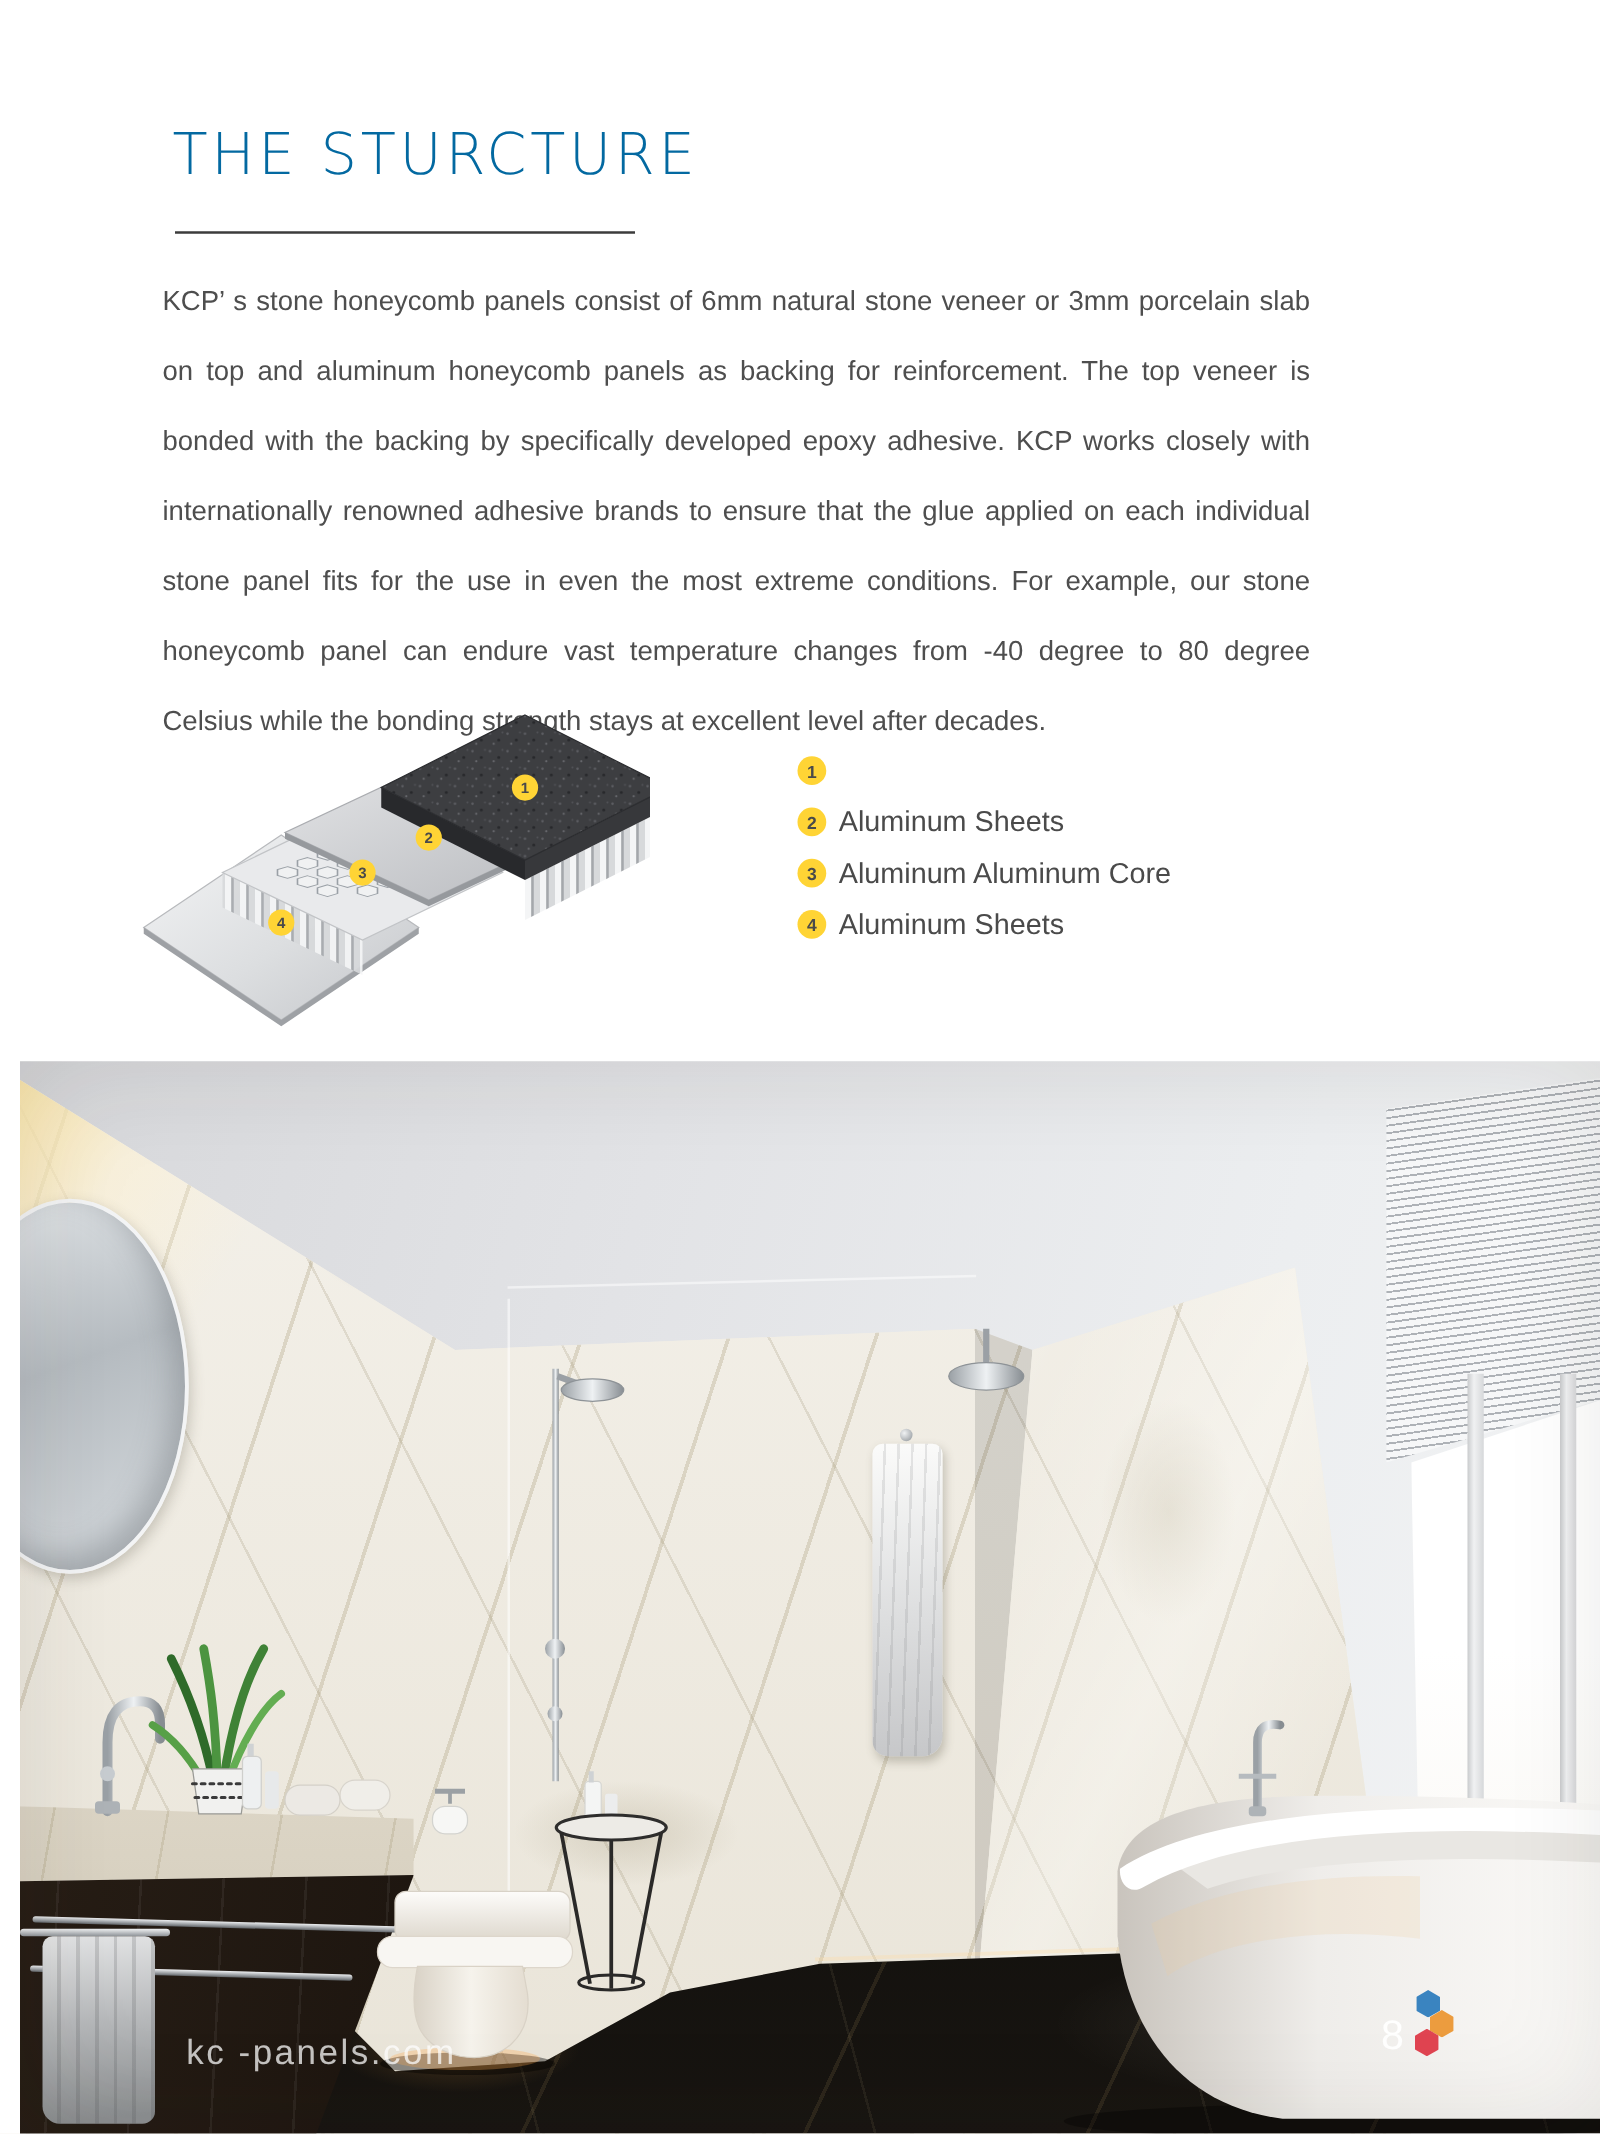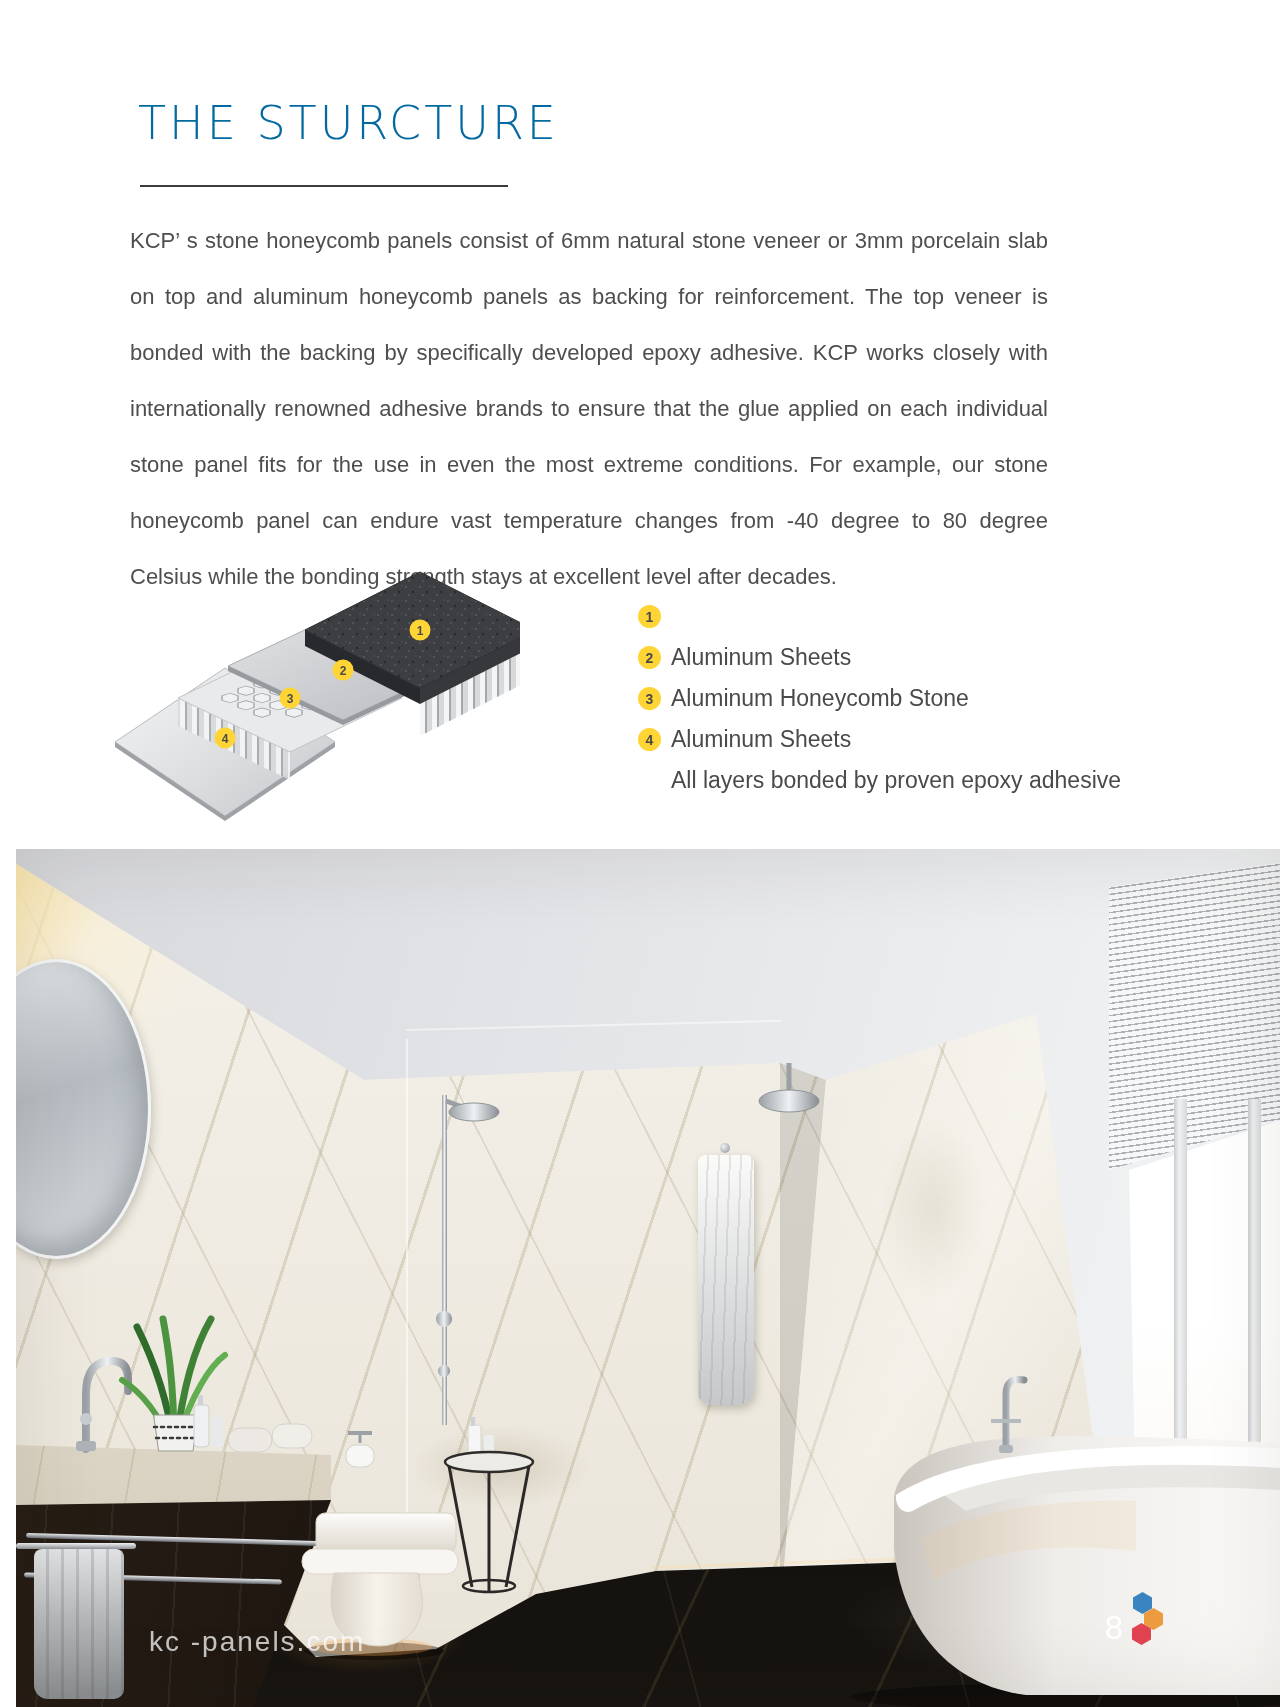--- a/index.html
+++ b/index.html
@@ -209,7 +209,7 @@
   </div>
   <div class="legend-row">
     <span class="legend-badge">3</span>
-    <span class="legend-label">Aluminum Honeycomb Stone</span>
+    <span class="legend-label">Aluminum Aluminum Core</span>
   </div>
   <div class="legend-row">
     <span class="legend-badge">4</span>

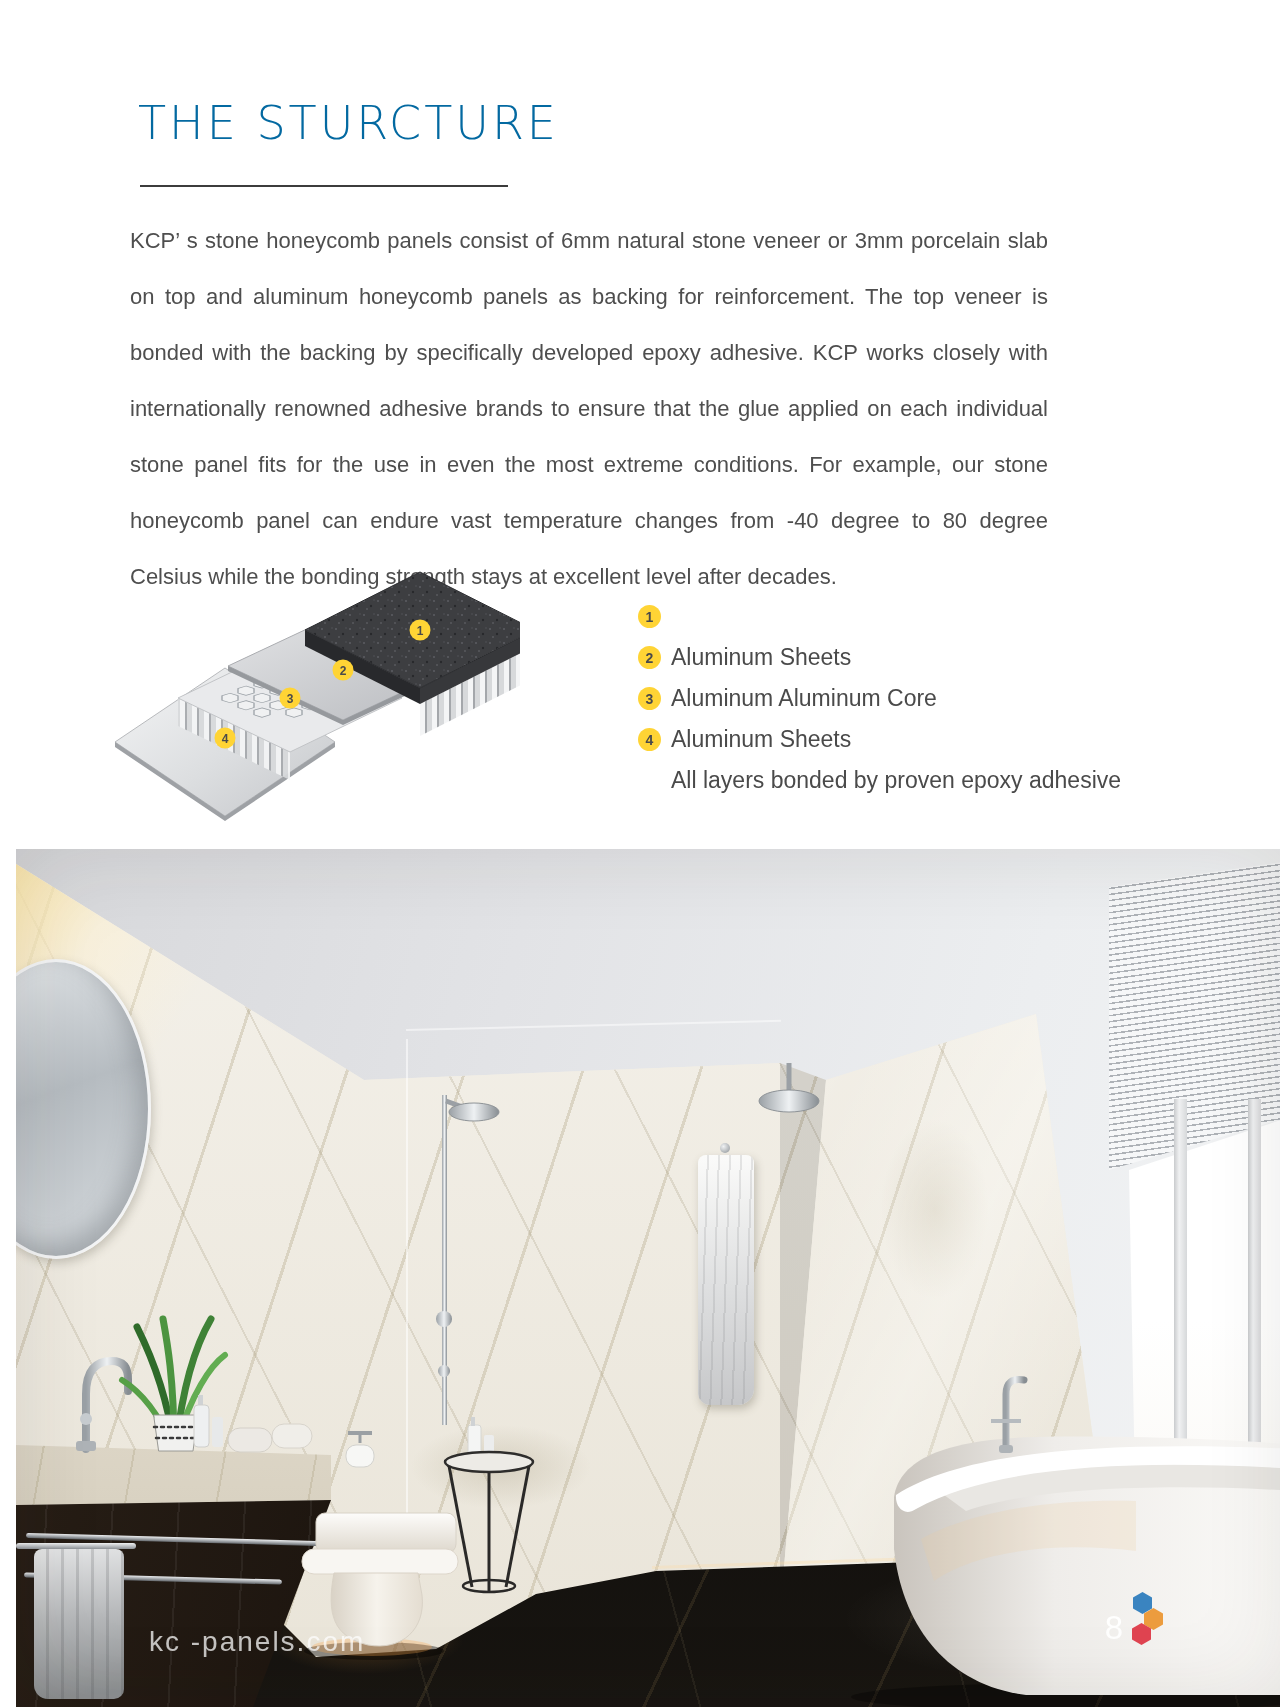--- a/index.html
+++ b/index.html
@@ -215,9 +215,6 @@
     <span class="legend-badge">4</span>
     <span class="legend-label">Aluminum Sheets</span>
   </div>
-  <div class="legend-note">
-    <span class="legend-label">All layers bonded by proven epoxy adhesive</span>
-  </div>
 </div>
 
 <div class="photo">

